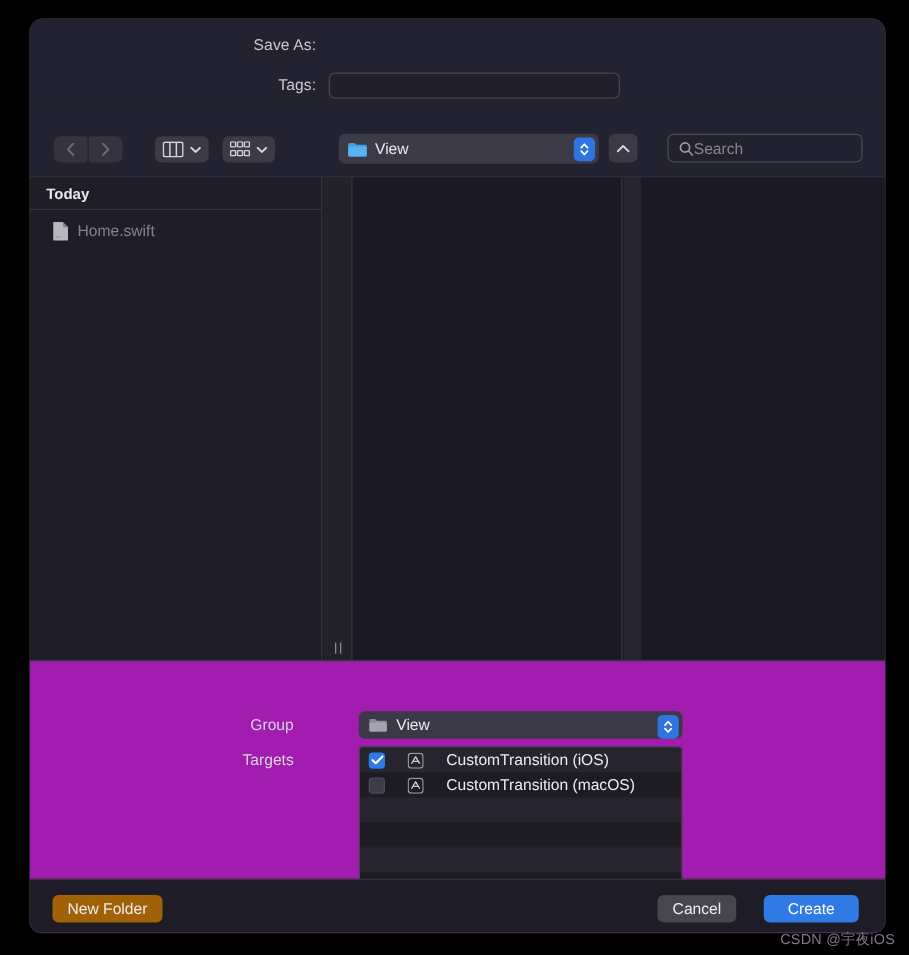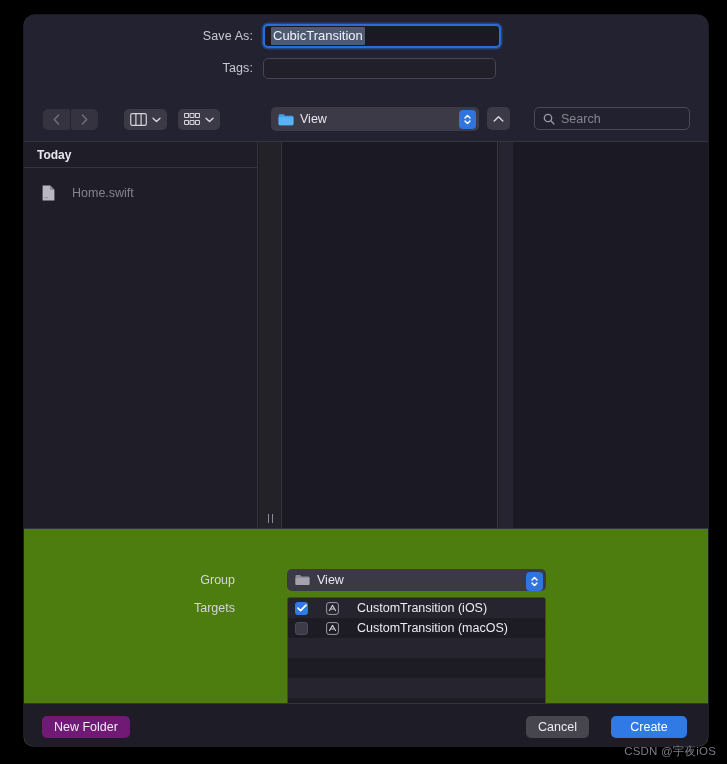--- a/index.html
+++ b/index.html
@@ -412,11 +412,6 @@
 
       <div class="field-row save">
         <div class="field-label">Save As:</div>
-        <div class="savefield-wrap">
-          <div class="savefield">
-            <span class="selected-text">CubicTransition</span>
-          </div>
-        </div>
       </div>
 
       <div class="field-row tags">

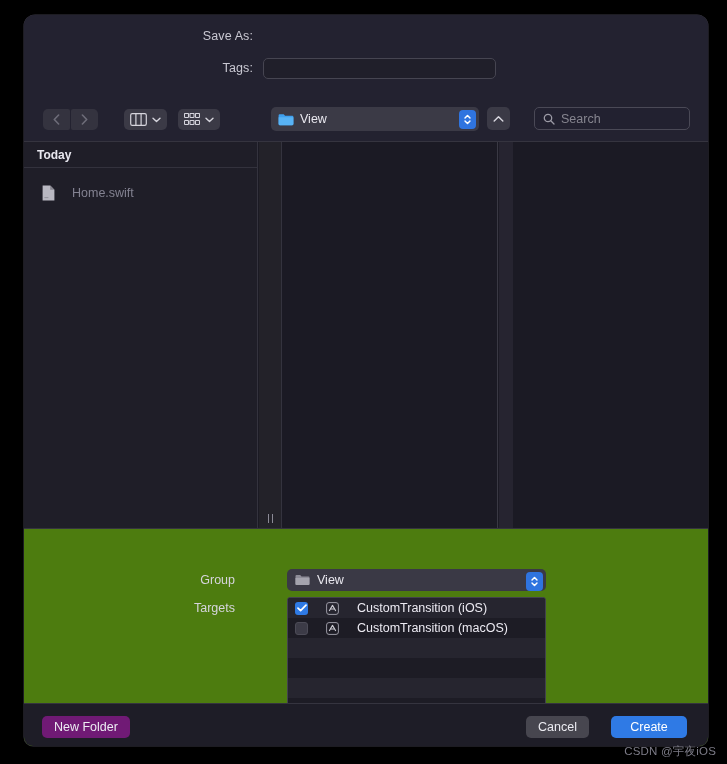--- a/index.html
+++ b/index.html
@@ -194,7 +194,6 @@
     border-radius: 5px;
     display: flex;
     align-items: center;
-    gap: 6px;
     padding-left: 8px;
   }
   .searchfield .ph {

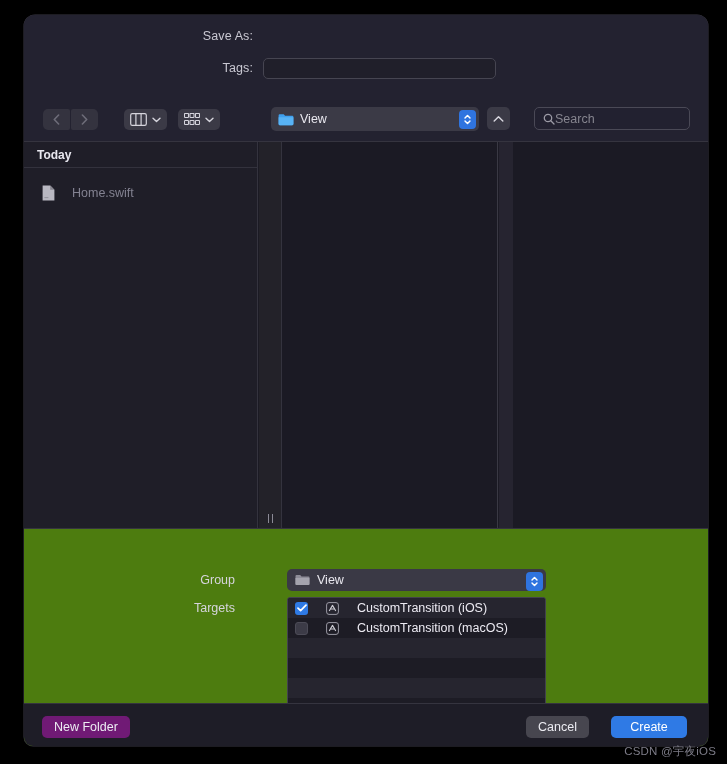--- a/index.html
+++ b/index.html
@@ -233,9 +233,9 @@
     height: 22px;
     display: flex;
     align-items: center;
-    gap: 17px;
+    gap: 7px;
     padding-left: 18px;
-    margin-top: 14px;
+    margin-top: 6px;
   }
   .file-row .name {
     font-size: 12.5px;

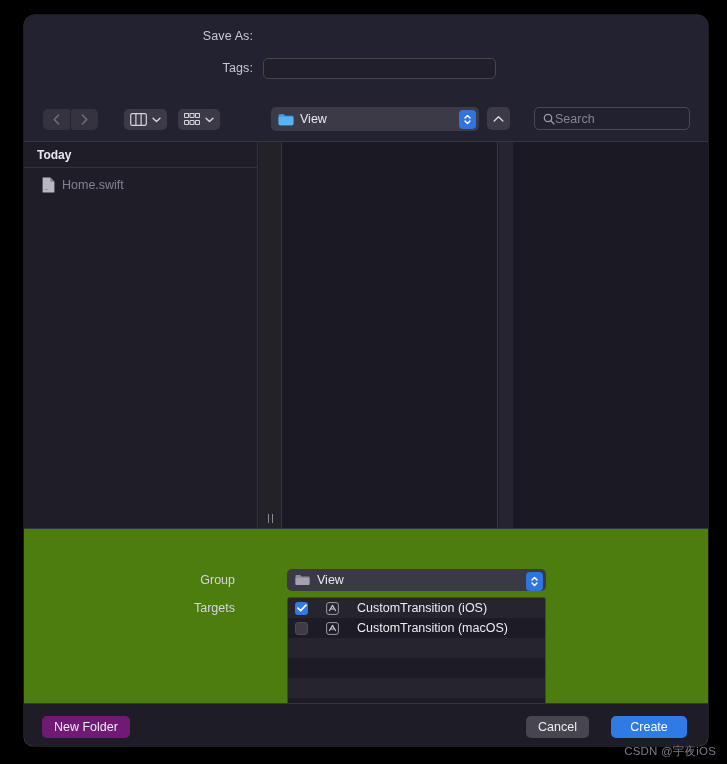--- a/index.html
+++ b/index.html
@@ -297,7 +297,7 @@
     left: 0; top: 513px;
     width: 684px;
     height: 223px;
-    background: #4d7c0f;
+    background: #a21caf;
     border-top: 1px solid #35343f;
   }
 

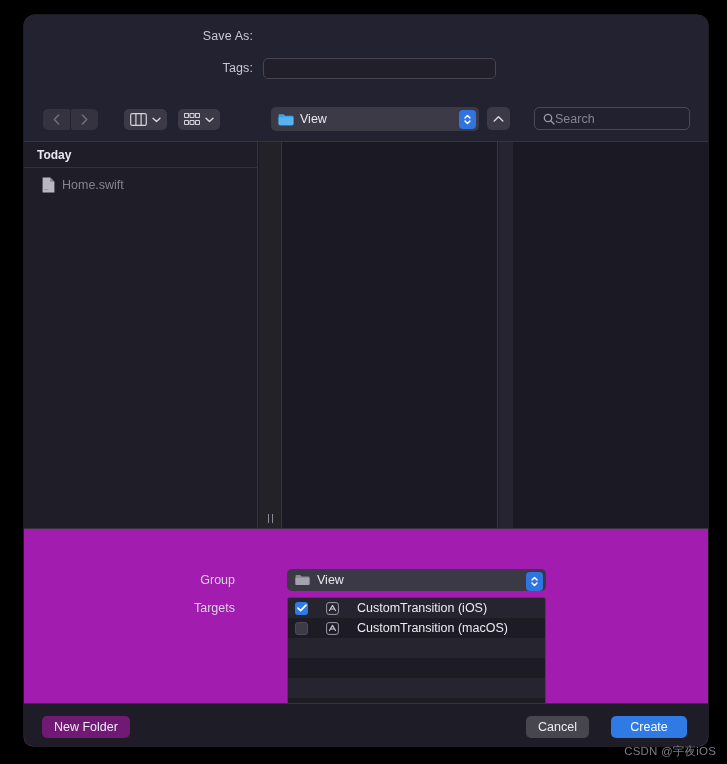--- a/index.html
+++ b/index.html
@@ -386,7 +386,7 @@
     font-size: 12.5px;
     padding: 0 12px;
   }
-  .btn.newfolder { left: 18px;  background: #701a75; color: #ececf2; }
+  .btn.newfolder { left: 18px;  background: #a16207; color: #ececf2; }
   .btn.cancel    { right: 119px; background: #47464f; color: #ececf2; }
   .btn.create    { right: 21px; background: #2f7ae5; color: #ffffff; min-width: 76px; }
 

